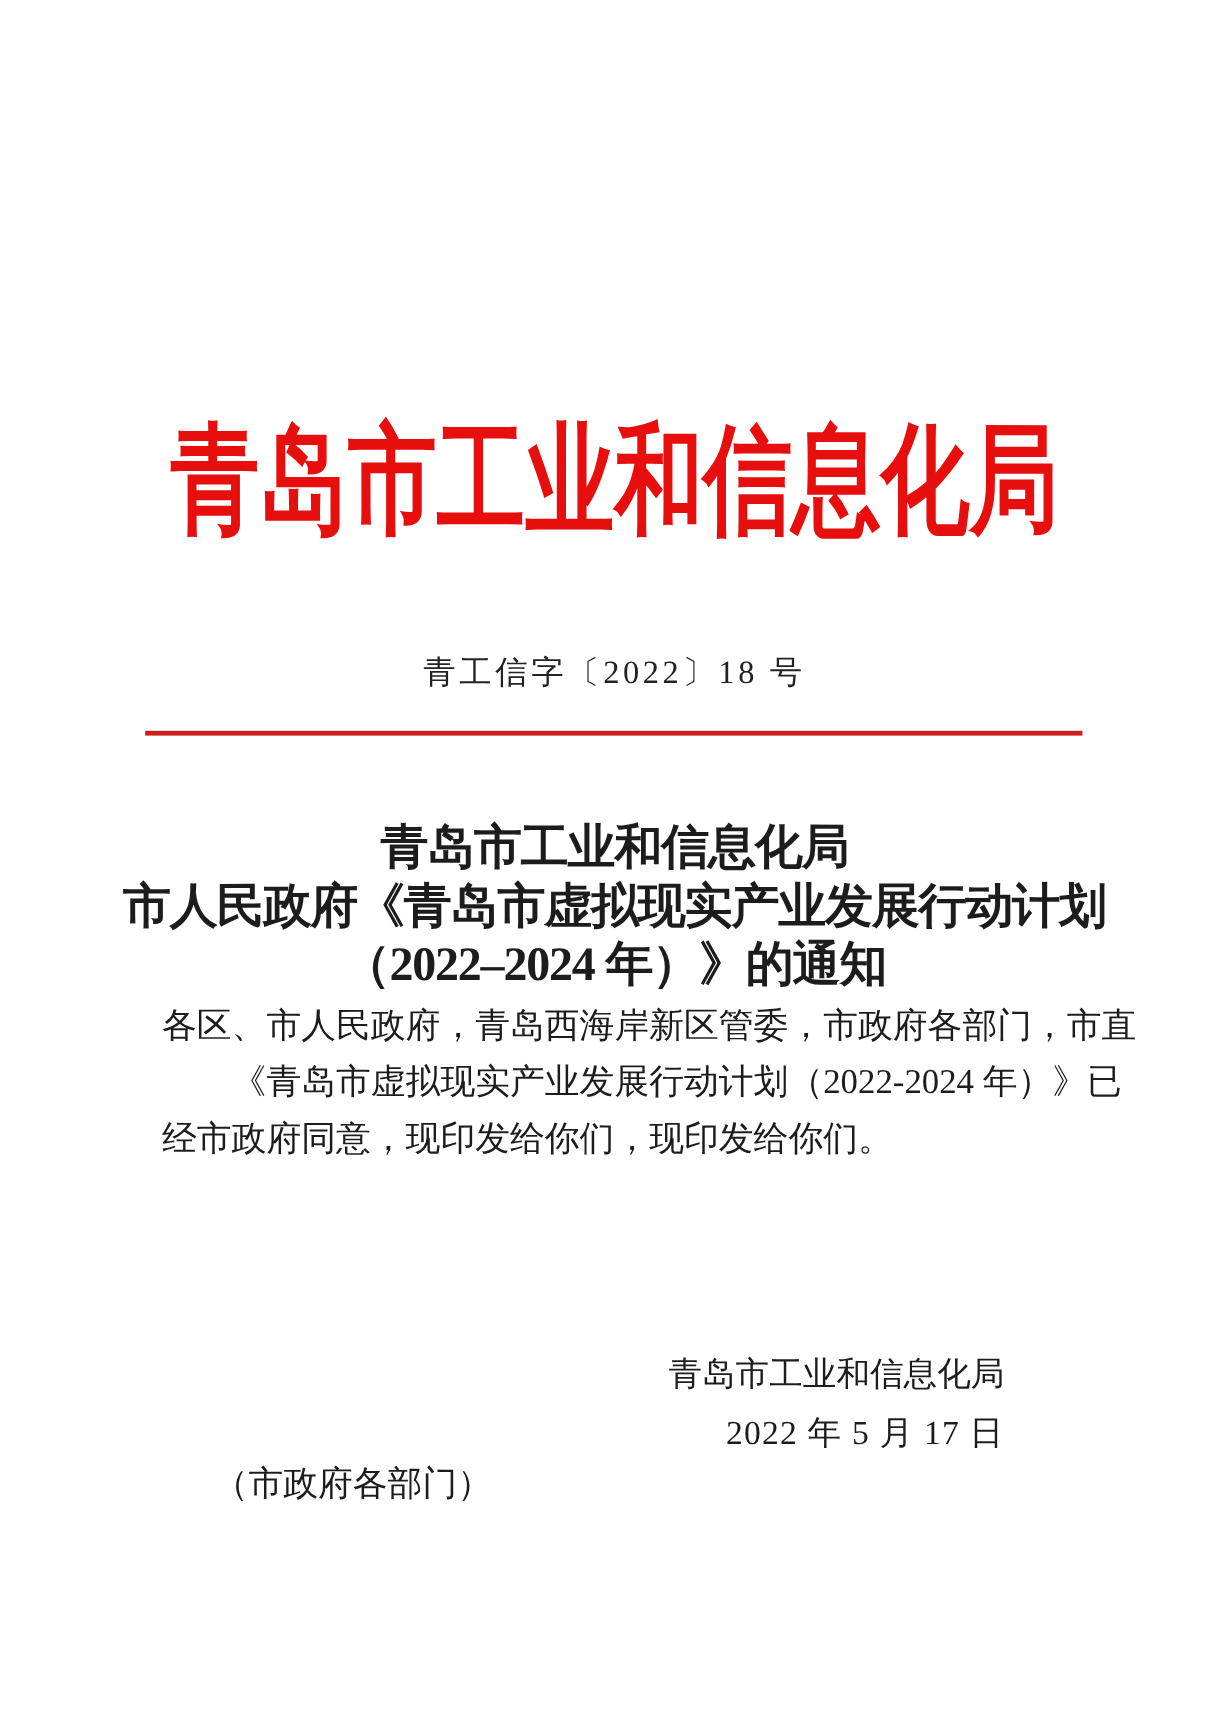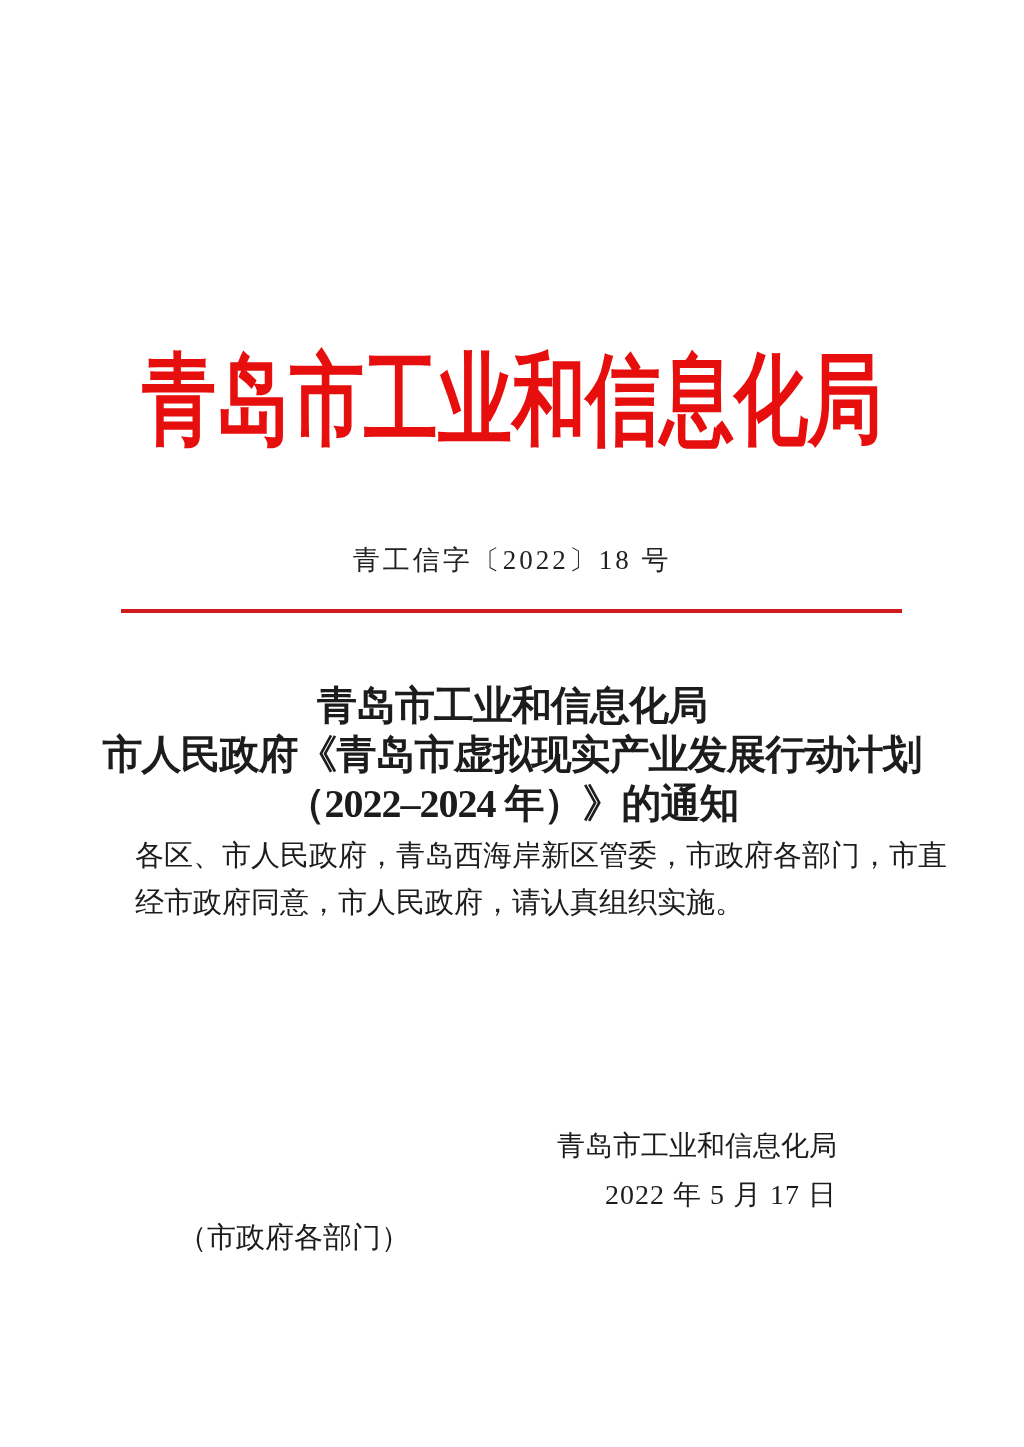--- a/index.html
+++ b/index.html
@@ -145,6 +145,7 @@
 
   <div class="body-text">
     <div>各区、市人民政府，青岛西海岸新区管委，市政府各部门，市直</div>
+    <div class="indent">《青岛市虚拟现实产业发展行动计划（2022-2024 年）》已</div>
     <div>经市政府同意，市人民政府，请认真组织实施。</div>
   </div>
 

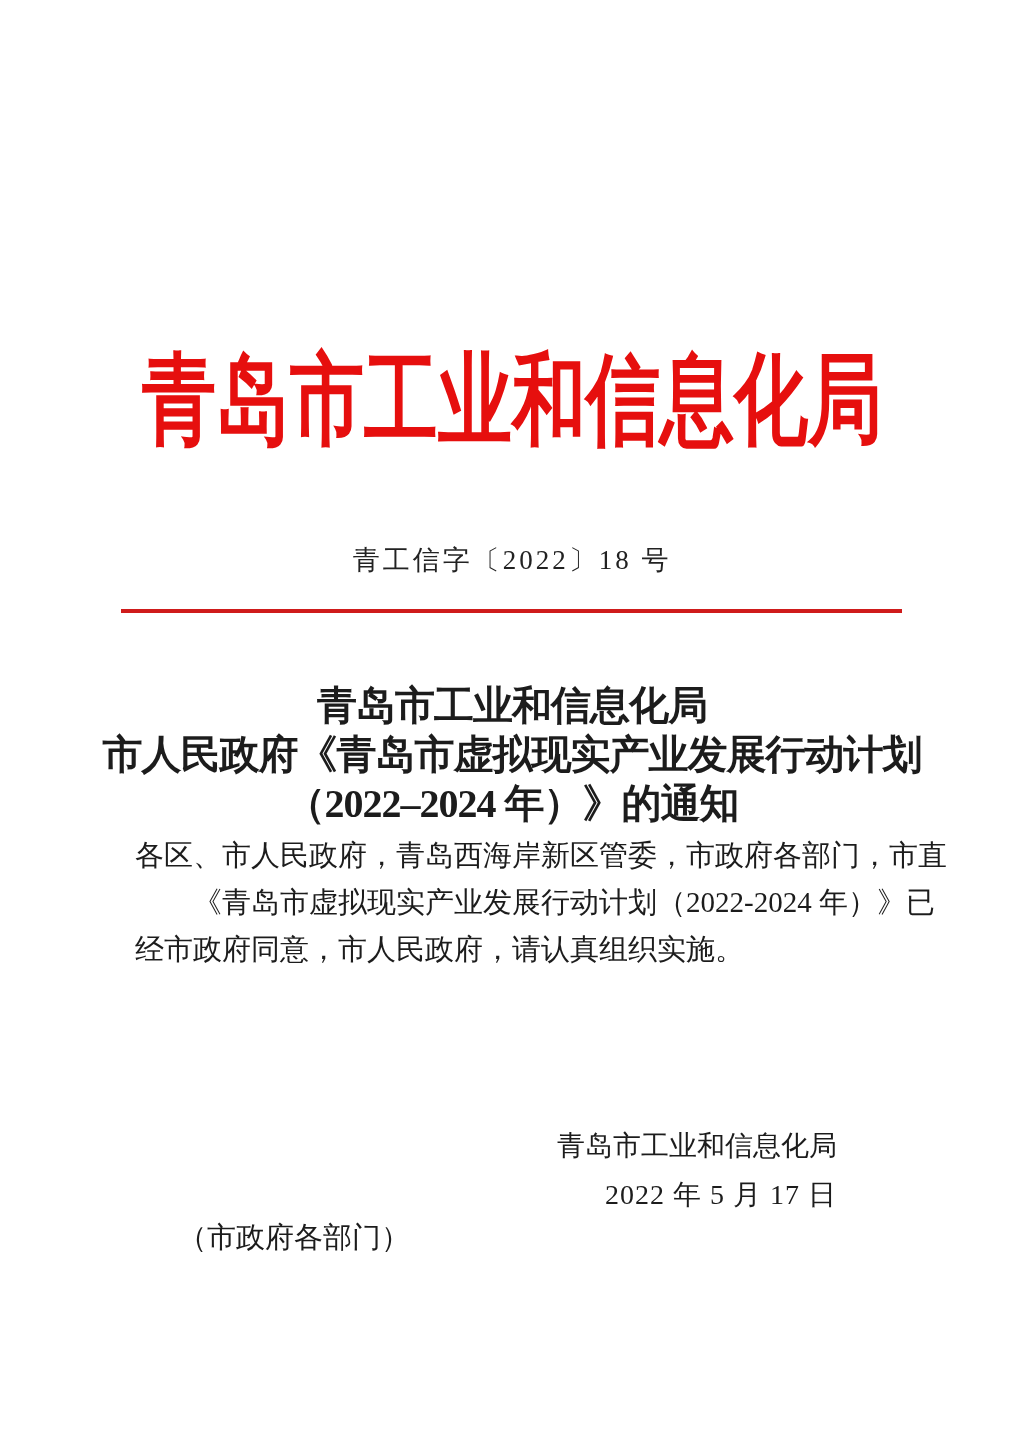--- a/index.html
+++ b/index.html
@@ -146,7 +146,7 @@
   <div class="body-text">
     <div>各区、市人民政府，青岛西海岸新区管委，市政府各部门，市直</div>
     <div class="indent">《青岛市虚拟现实产业发展行动计划（2022-2024 年）》已</div>
-    <div>经市政府同意，市人民政府，请认真组织实施。</div>
+    <div>经市政府同意，现印发给你们，现印发给你们。</div>
   </div>
 
   <div class="signature-block">

